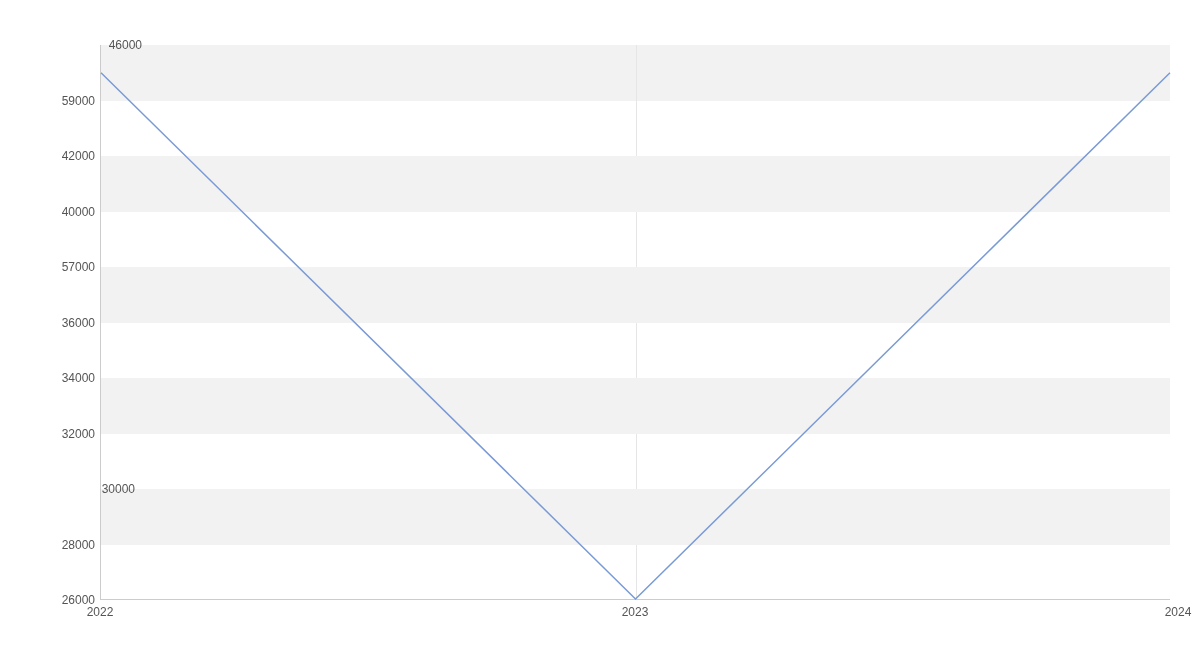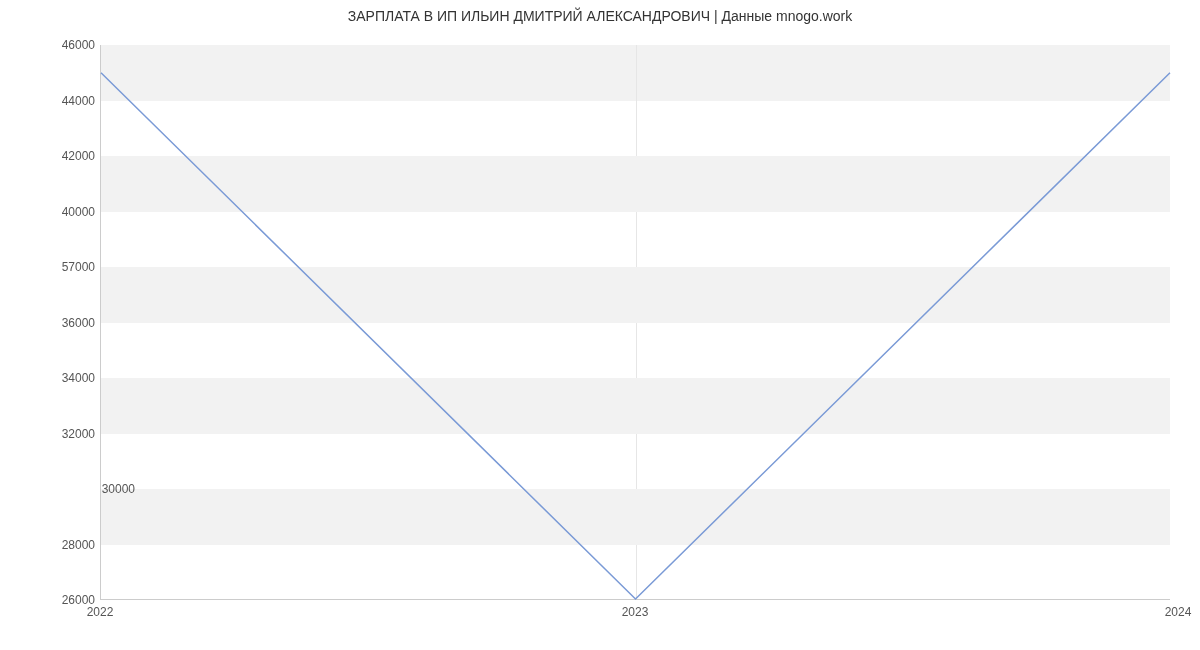--- a/index.html
+++ b/index.html
@@ -82,7 +82,6 @@
 <body>
 
 <div class="chart-wrap">
-  <div class="title">ЗАРПЛАТА В ИП ИЛЬИН ДМИТРИЙ АЛЕКСАНДРОВИЧ | Данные mnogo.work</div>
 
   <div class="plot" id="plot">
       <div class="band" style="top: 0px; height: 55.5px;"></div>

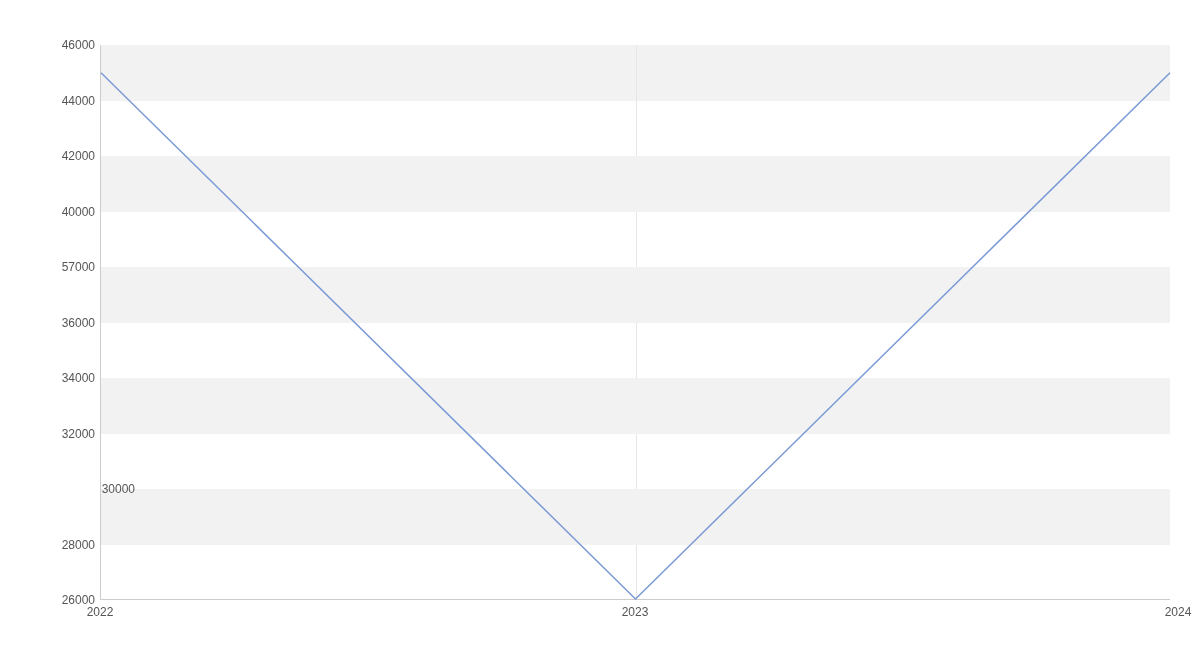--- a/index.html
+++ b/index.html
@@ -104,7 +104,7 @@
     <div class="ytick" style="top: 211.5px;">40000</div>
     <div class="ytick" style="top: 156px;">42000</div>
     <div class="ytick" style="top: 100.5px;">44000</div>
-    <div class="ytick" style="top: 45px;">46000</div>
+    <div class="ytick" style="top: 45px; margin-left: 47px;">46000</div>
     <div class="xtick" style="left: 100px;">2022</div>
     <div class="xtick" style="left: 635px;">2023</div>
     <div class="xtick" style="left: 1170px; margin-left: 8px;">2024</div>

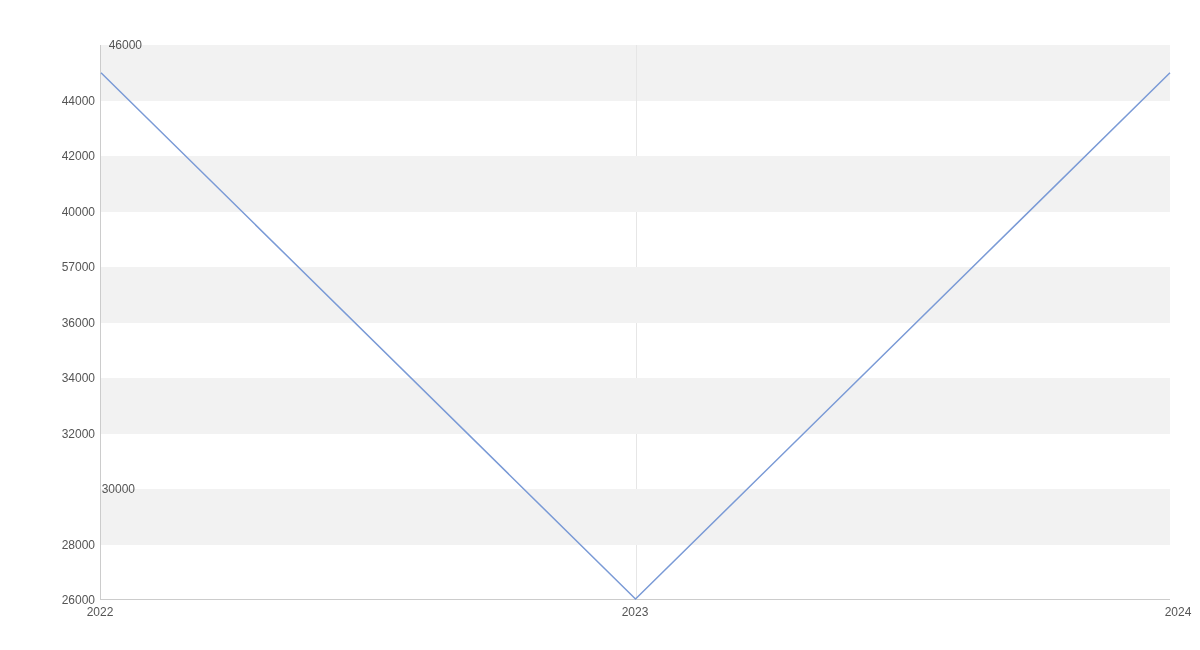--- a/index.html
+++ b/index.html
@@ -103,7 +103,7 @@
     <div class="ytick" style="top: 267px;">57000</div>
     <div class="ytick" style="top: 211.5px;">40000</div>
     <div class="ytick" style="top: 156px;">42000</div>
-    <div class="ytick" style="top: 100.5px;">44000</div>
+    <div class="ytick" style="top: 100.5px;">59000</div>
     <div class="ytick" style="top: 45px; margin-left: 47px;">46000</div>
     <div class="xtick" style="left: 100px;">2022</div>
     <div class="xtick" style="left: 635px;">2023</div>

